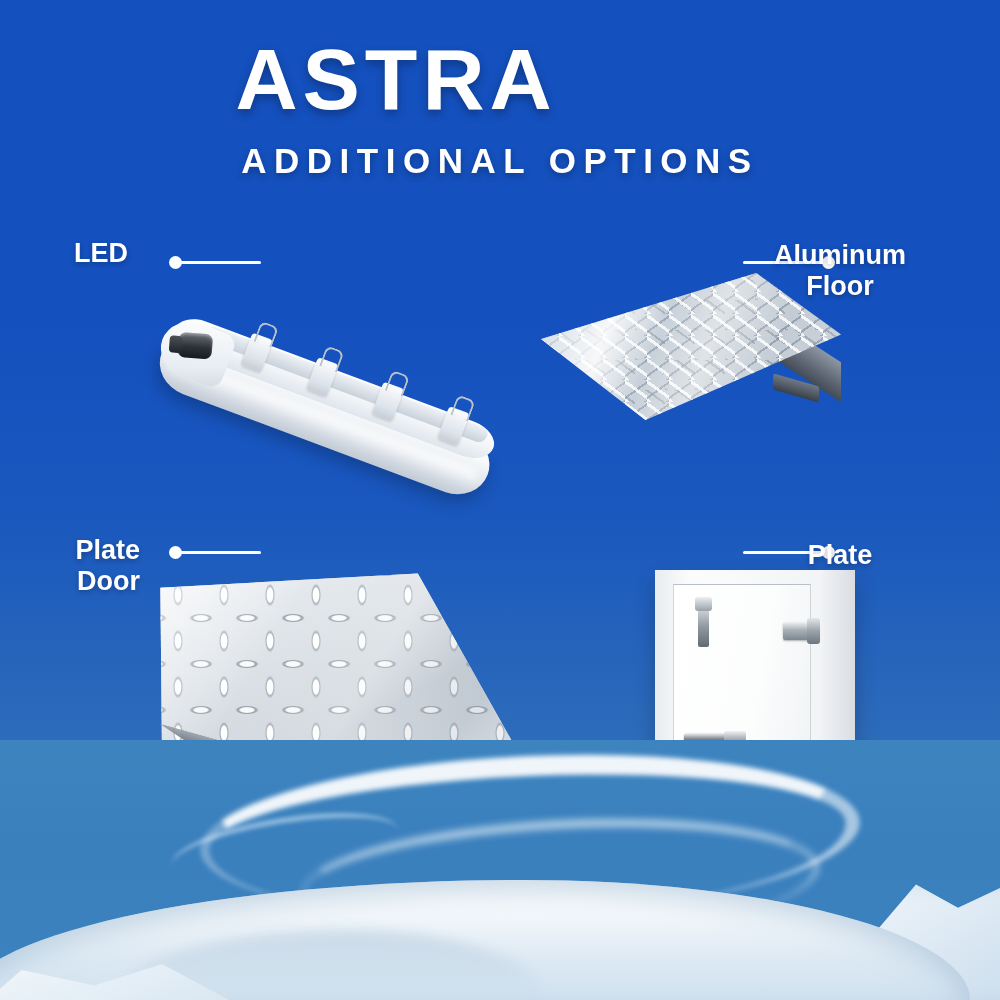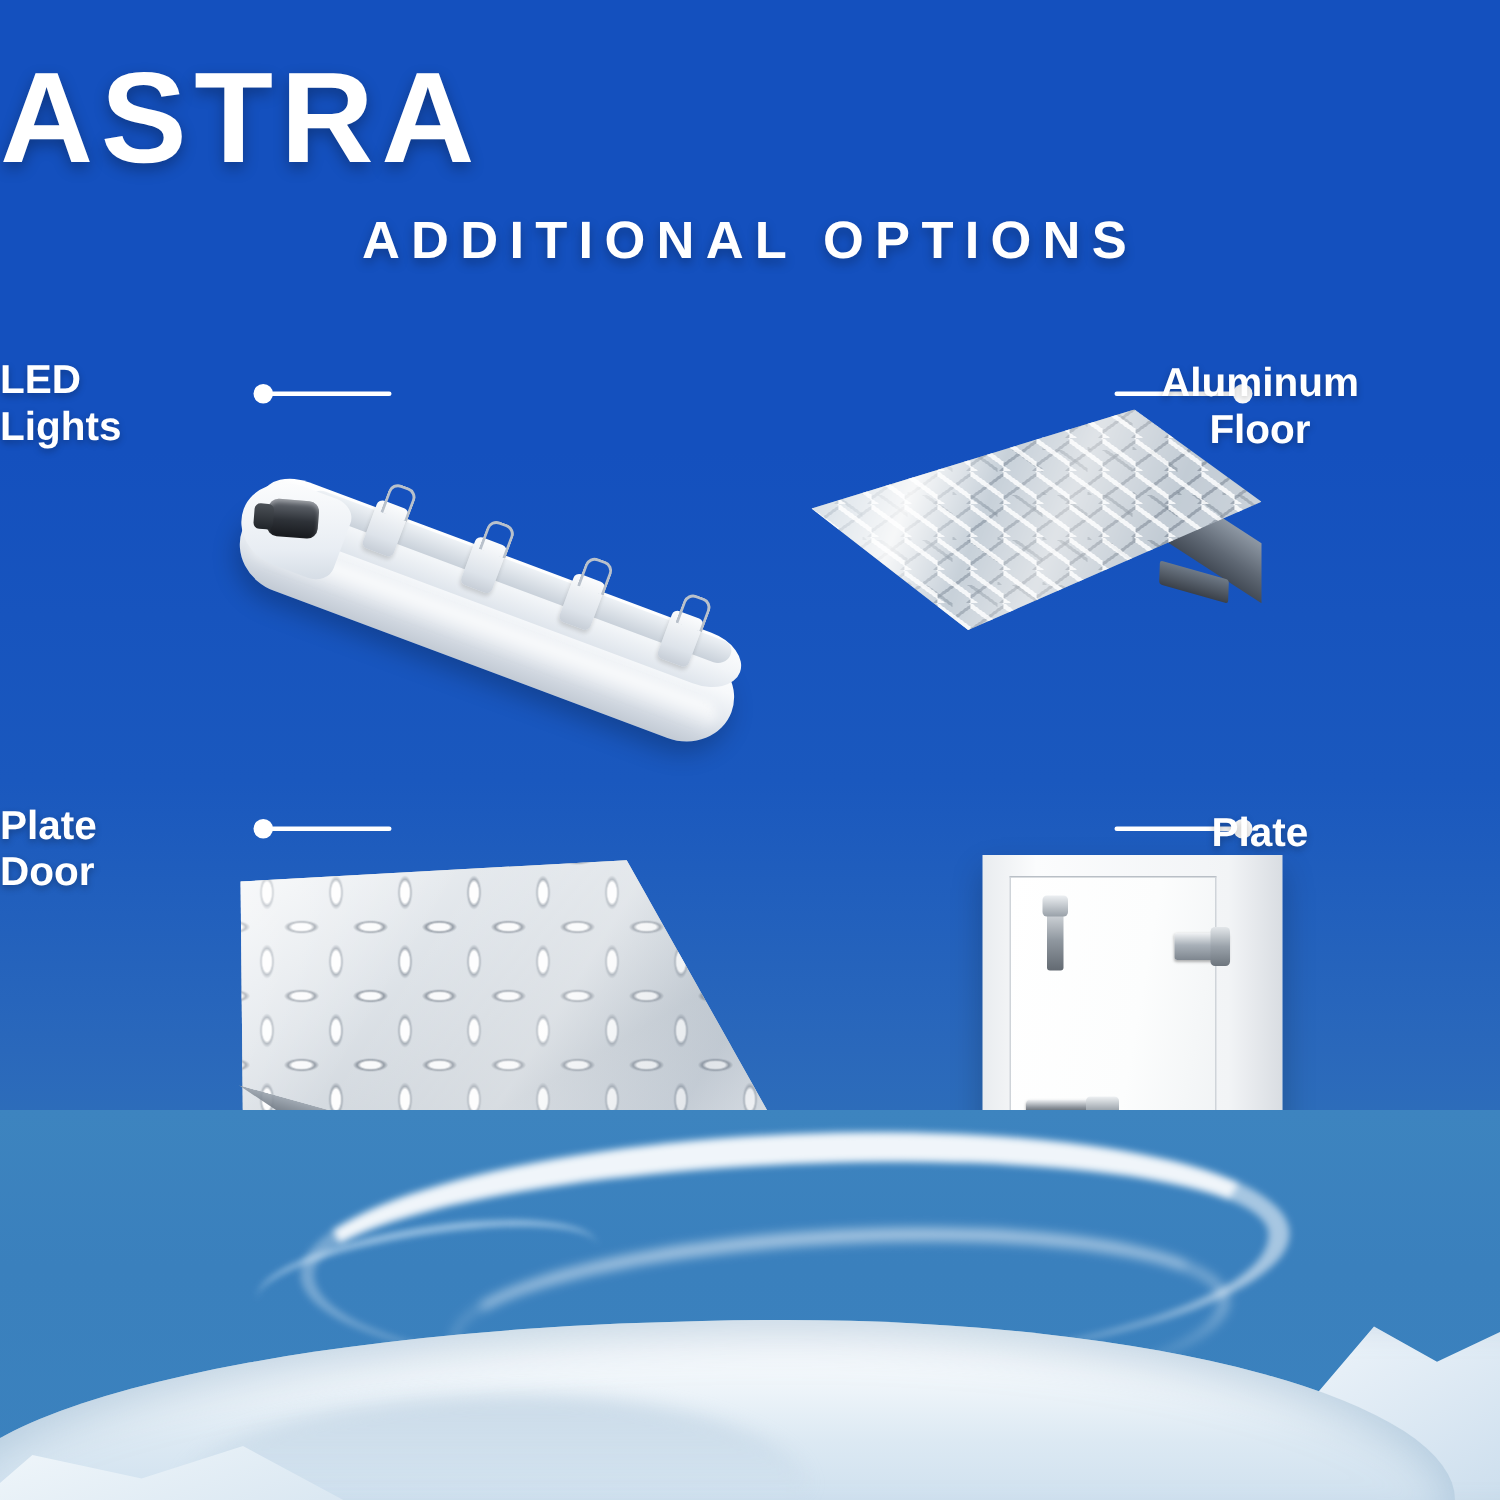--- a/index.html
+++ b/index.html
@@ -18,7 +18,7 @@
   
   .title {
     position:absolute; left:0; top:36px; width:792px;
-    color:#fff;
+    text-align:center; color:#fff;
     font-size:86px; font-weight:bold; letter-spacing:5px;
     text-shadow:0 4px 10px rgba(0,0,0,.30);
     line-height:1;

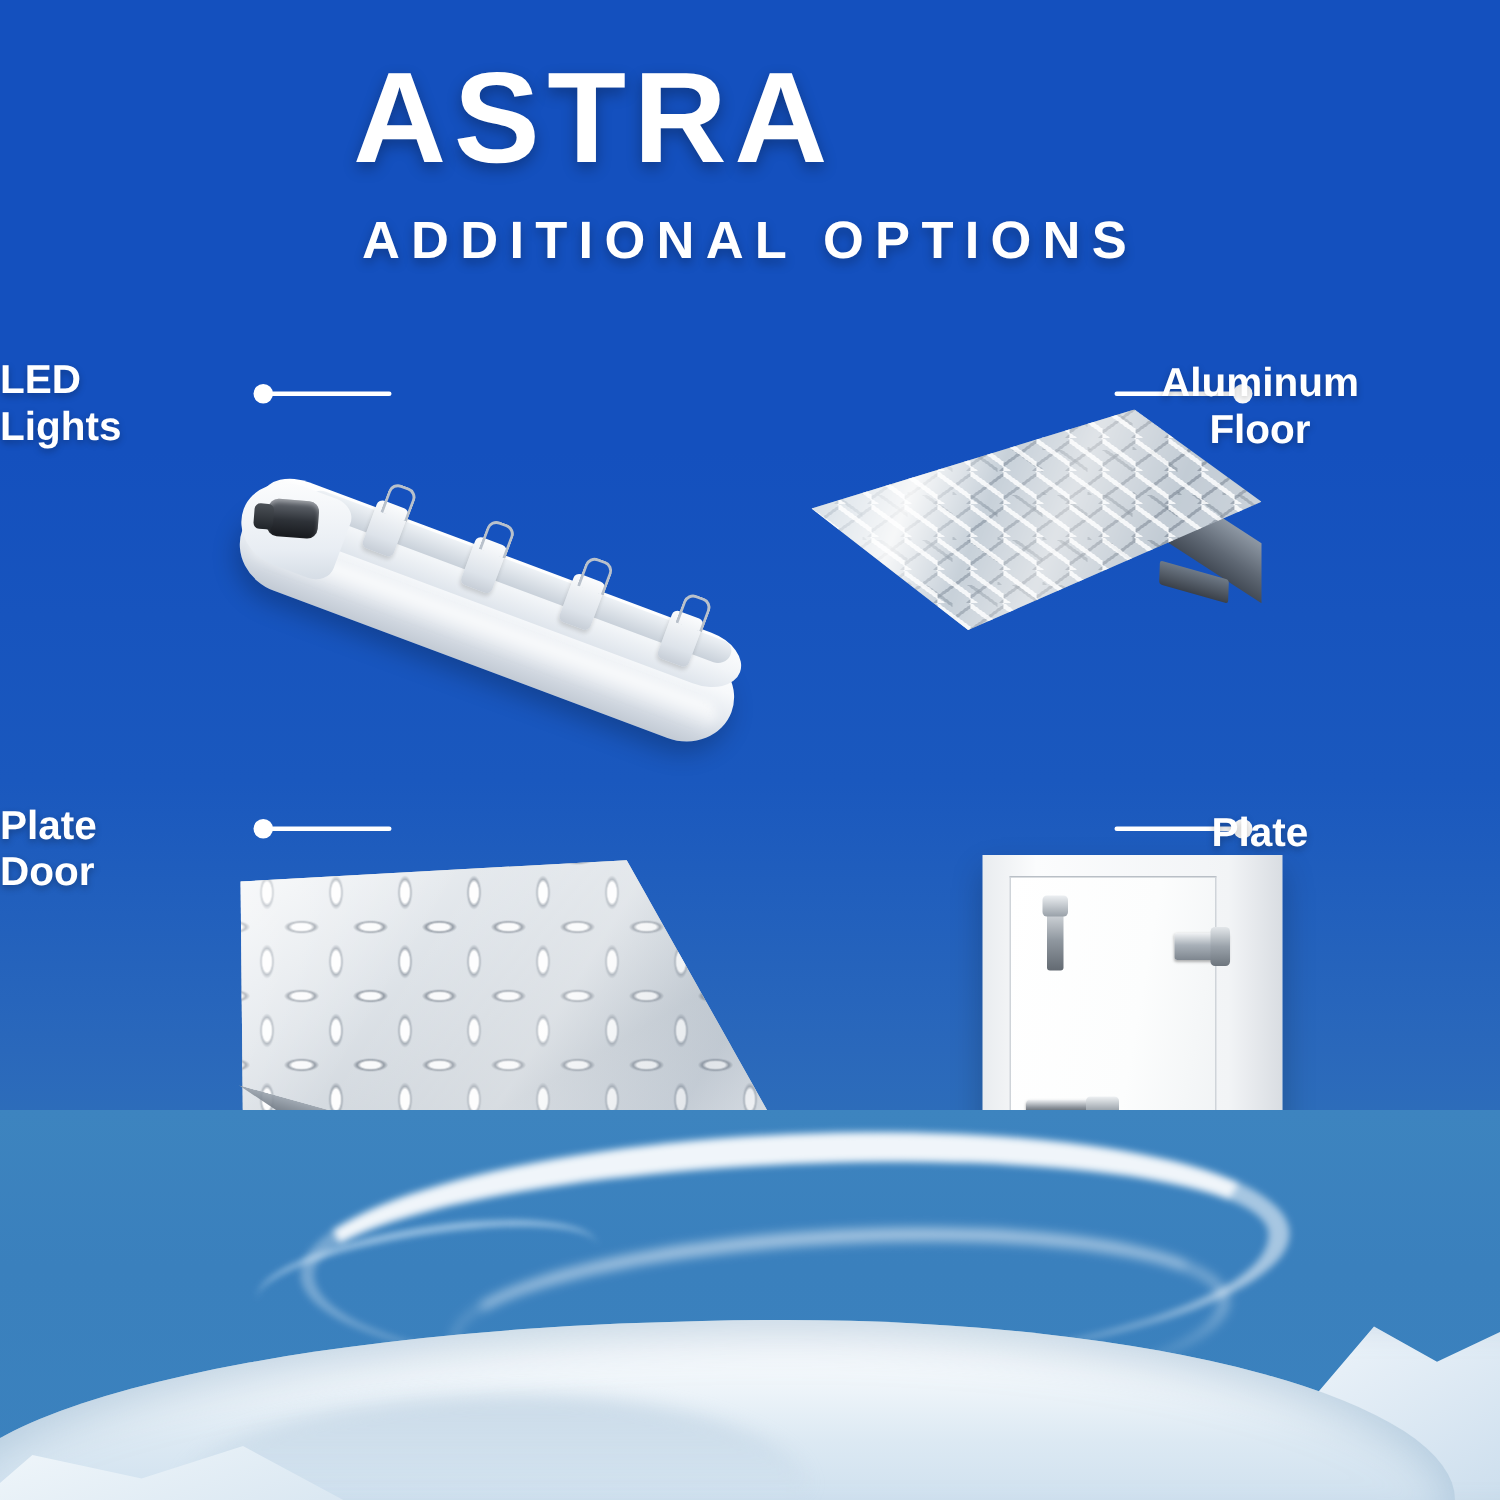--- a/index.html
+++ b/index.html
@@ -37,7 +37,7 @@
     font-size:27px; line-height:1.16;
     text-shadow:0 2px 5px rgba(0,0,0,.27);
   }
-  .label.left  { }
+  .label.left  { text-align:right; }
   .label.right { text-align:center; }
 
   

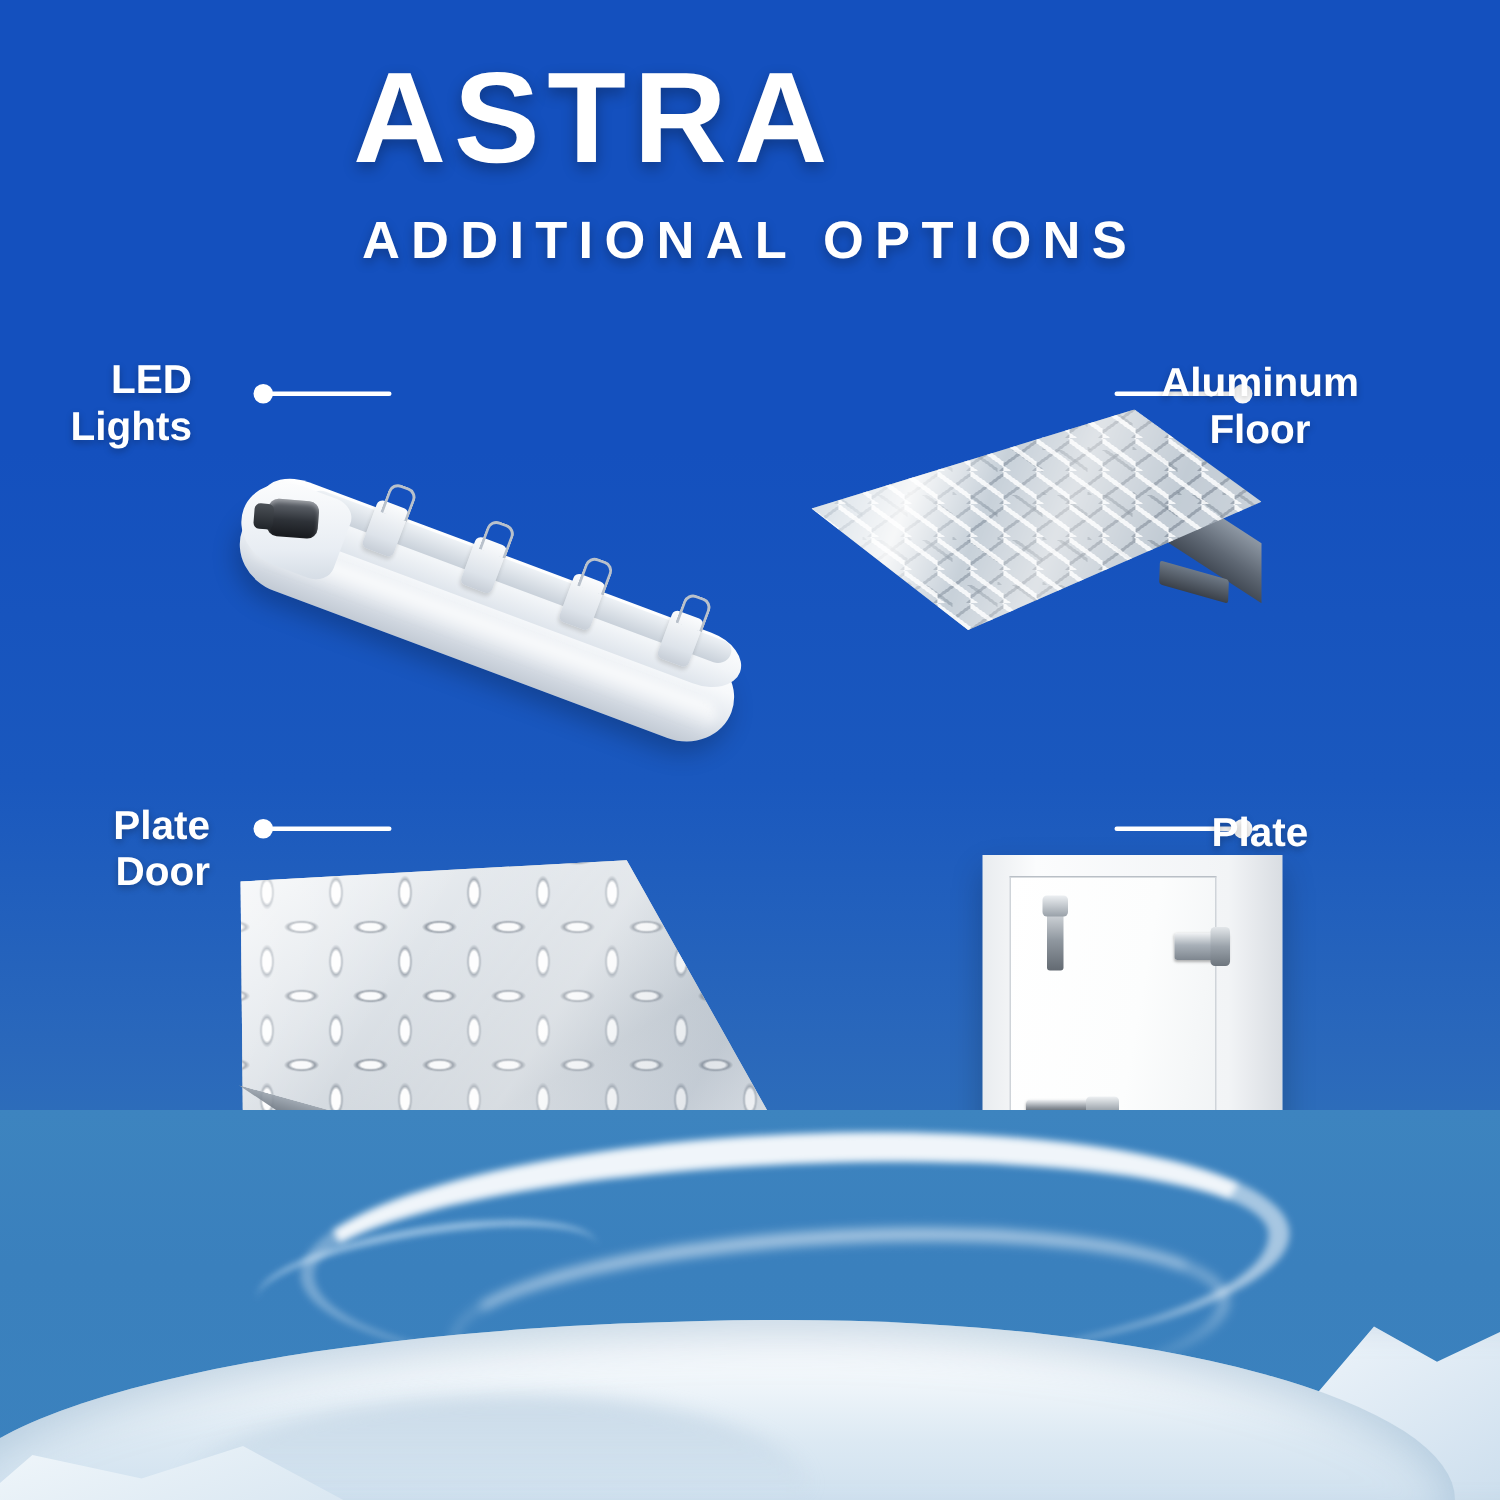--- a/index.html
+++ b/index.html
@@ -300,7 +300,6 @@
 
   <div class="label left" style="left:0;top:238px;width:128px;">
     <div>LED</div>
-    <div>Lights</div>
   </div>
   <div class="leader" style="left:169px;top:255px;width:92px;">
     <span class="dot" style="left:0;"></span>

